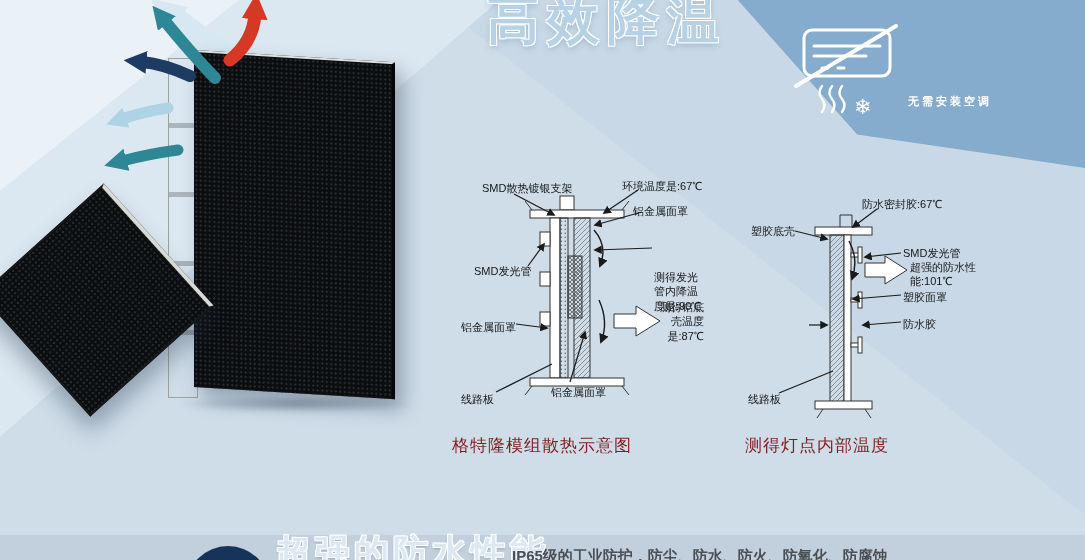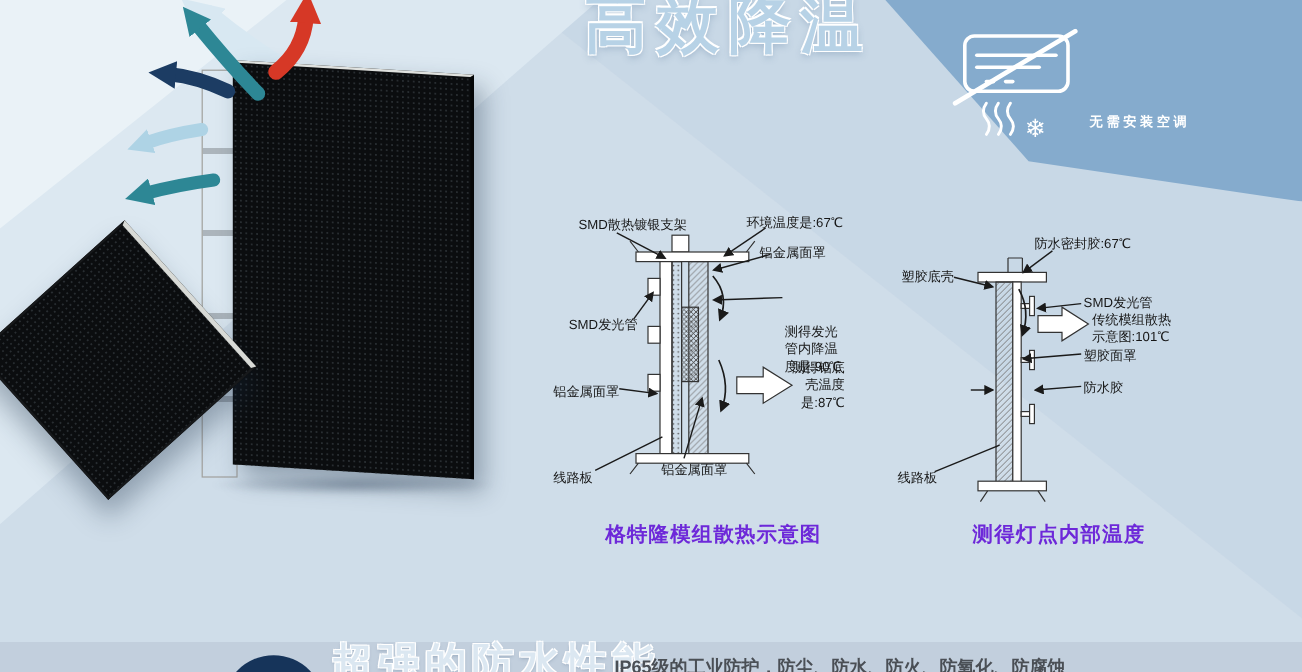--- a/index.html
+++ b/index.html
@@ -255,7 +255,7 @@
   <span class="label nowrap" style="left:117px;top:14px;">防水密封胶:67℃</span>
   <span class="label nowrap" style="left:6px;top:41px;">塑胶底壳</span>
   <span class="label nowrap" style="left:158px;top:63px;">SMD发光管</span>
-  <span class="label" style="left:165px;top:77px;width:70px;">传统模组散热示意图:101℃</span>
+  <span class="label" style="left:165px;top:77px;width:70px;">超强的防水性能:101℃</span>
   <span class="label nowrap" style="left:158px;top:107px;">塑胶面罩</span>
   <span class="label nowrap" style="left:158px;top:134px;">防水胶</span>
   <span class="label nowrap" style="left:3px;top:209px;">线路板</span>

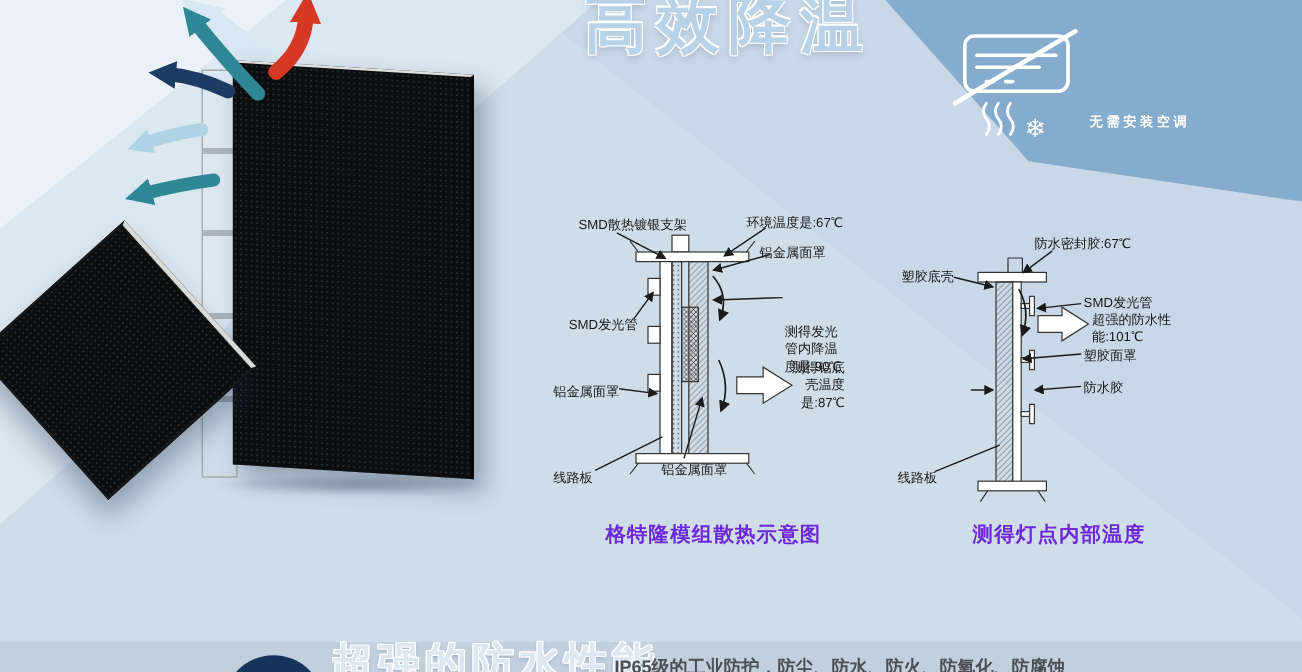--- a/index.html
+++ b/index.html
@@ -66,8 +66,8 @@
   }
   .nowrap{white-space:nowrap;}
   .caption{
-    position:absolute;font-size:17px;font-weight:bold;letter-spacing:1px;
-    color:#6d28d9;text-align:center;
+    position:absolute;font-size:17px;font-weight:normal;letter-spacing:1px;
+    color:#7f1d1d;
   }
   .caption-left{left:452px;top:434px;width:285px;}
   .caption-right{left:745px;top:434px;width:275px;}

